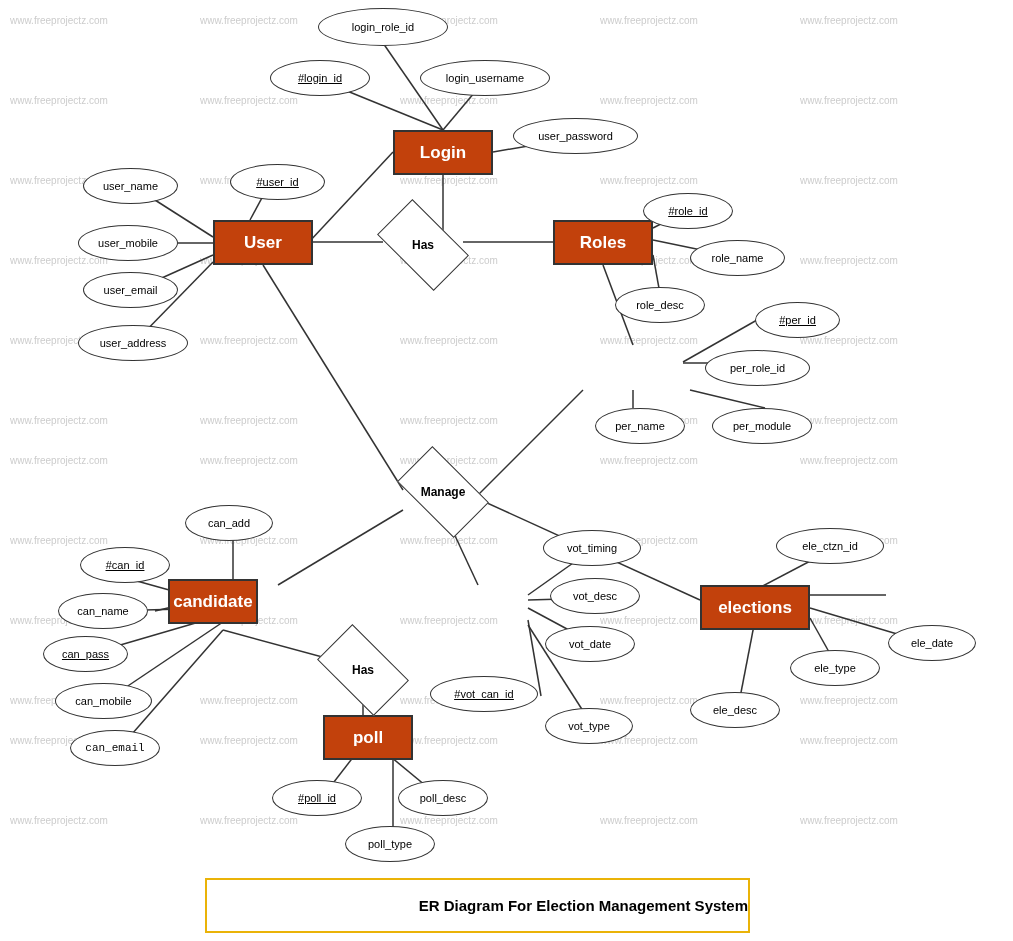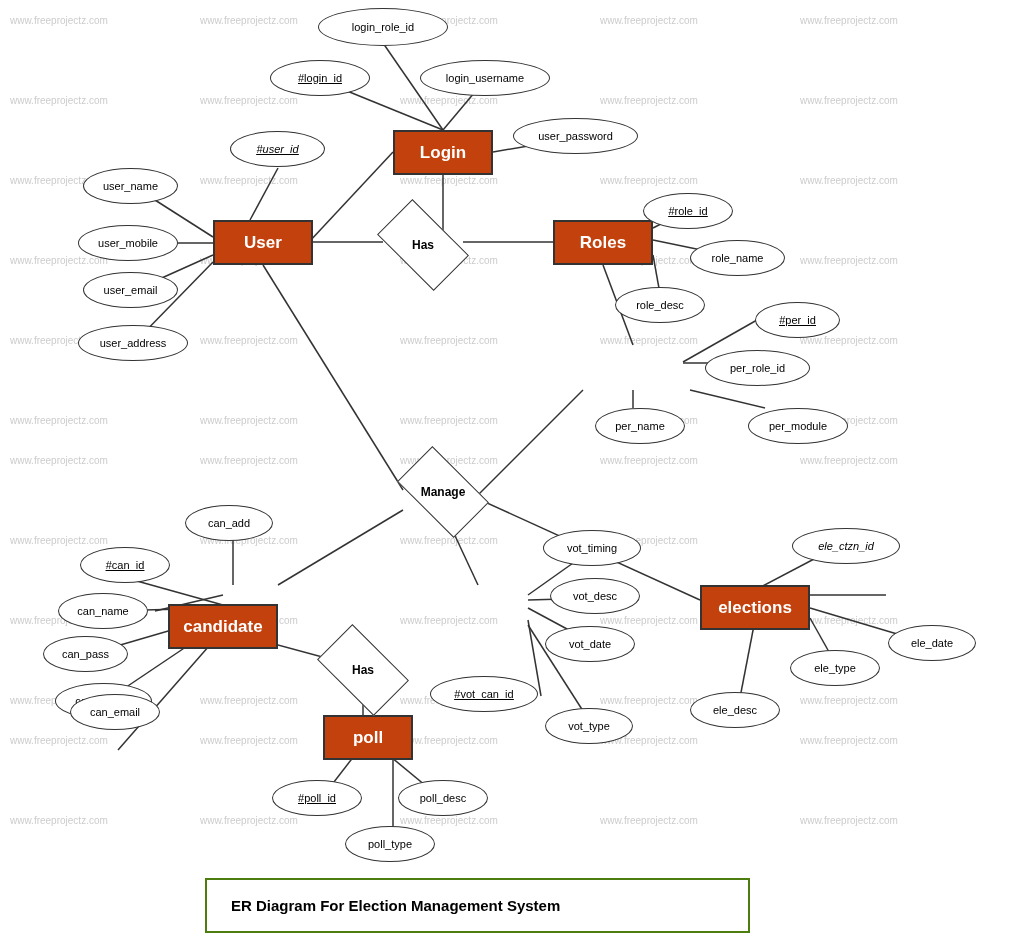--- a/index.html
+++ b/index.html
@@ -306,7 +306,7 @@
     <span>user_password</span>
   </div>
 
-  <div class="attr primary" style="left:230px;top:131px;width:95px;height:36px;font-style:italic;">
+  <div class="attr primary" style="left:230px;top:164px;width:95px;height:36px;">
     <span style="text-decoration:underline">#user_id</span>
   </div>
   <div class="attr" style="left:83px;top:168px;width:95px;height:36px;">

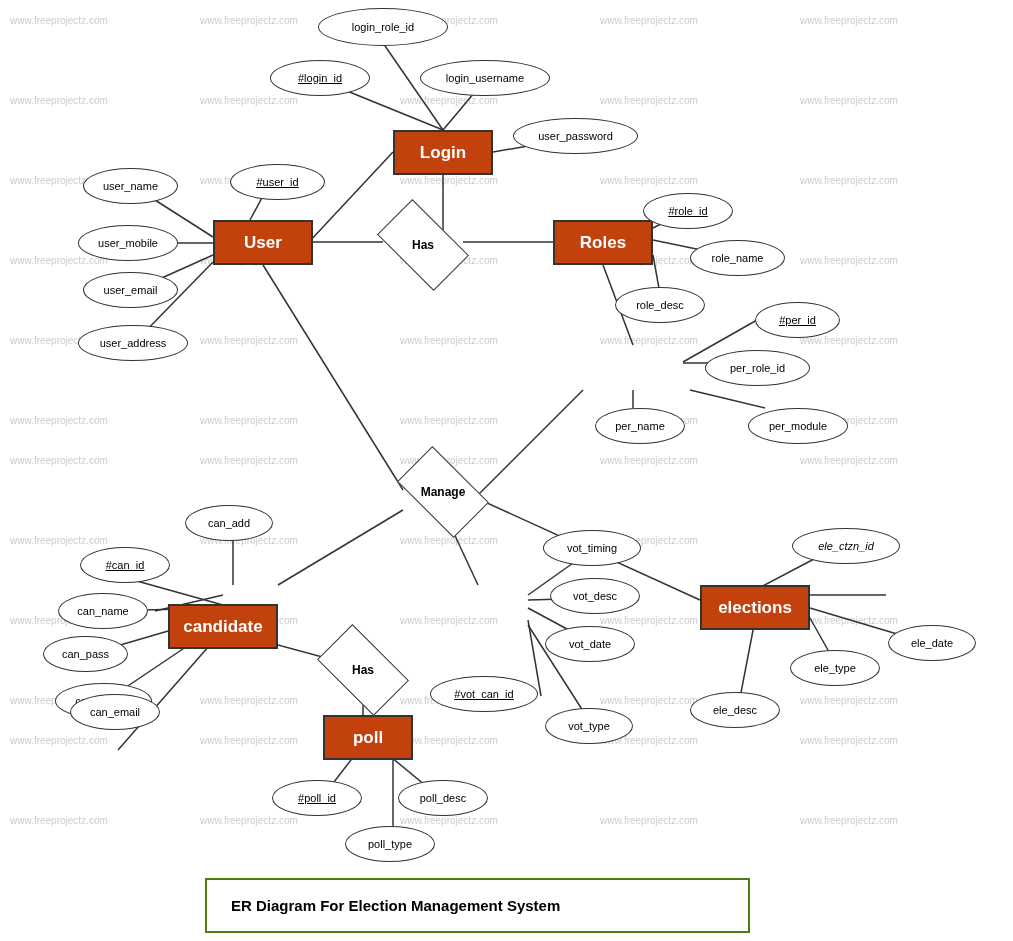--- a/index.html
+++ b/index.html
@@ -341,7 +341,7 @@
   <div class="attr" style="left:595px;top:408px;width:90px;height:36px;">
     <span>per_name</span>
   </div>
-  <div class="attr" style="left:748px;top:408px;width:100px;height:36px;">
+  <div class="attr" style="left:712px;top:408px;width:100px;height:36px;">
     <span>per_module</span>
   </div>
 

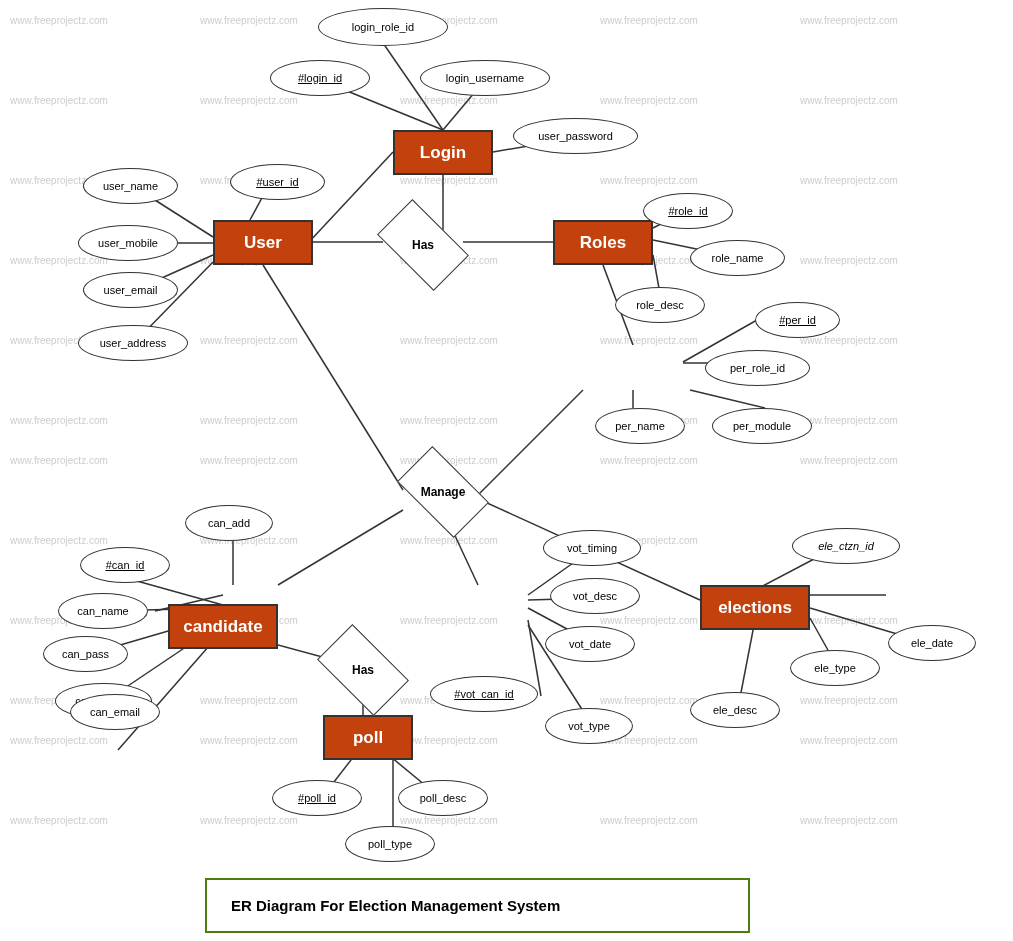--- a/index.html
+++ b/index.html
@@ -380,7 +380,7 @@
     <span>vot_type</span>
   </div>
 
-  <div class="attr" style="left:792px;top:528px;width:108px;height:36px;font-style:italic;">
+  <div class="attr" style="left:776px;top:528px;width:108px;height:36px;">
     <span>ele_ctzn_id</span>
   </div>
   <div class="attr" style="left:888px;top:625px;width:88px;height:36px;">

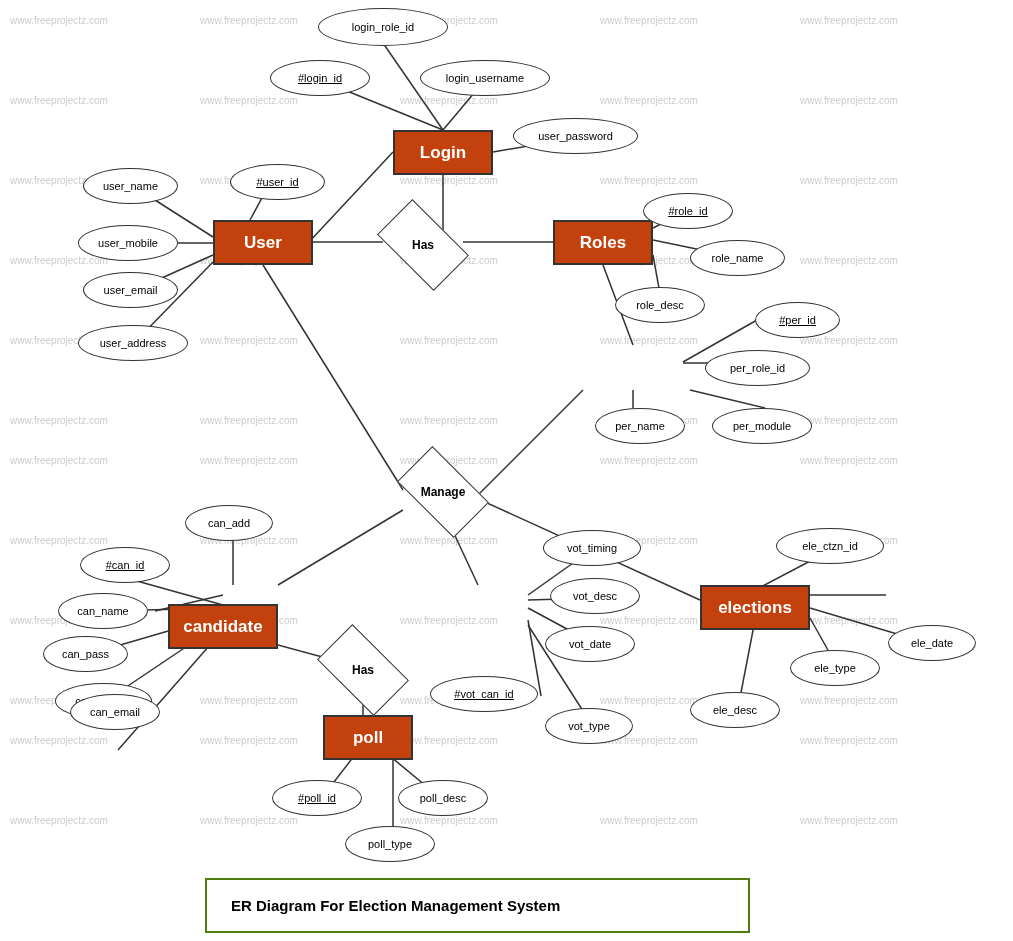--- a/index.html
+++ b/index.html
@@ -268,7 +268,7 @@
   <div class="entity" style="left:213px;top:220px;width:100px;height:45px;">
     <span>User</span>
   </div>
-  <div class="entity" style="left:168px;top:604px;width:110px;height:45px;">
+  <div class="entity" style="left:168px;top:579px;width:90px;height:45px;">
     <span>candidate</span>
   </div>
   <div class="entity" style="left:323px;top:715px;width:90px;height:45px;">

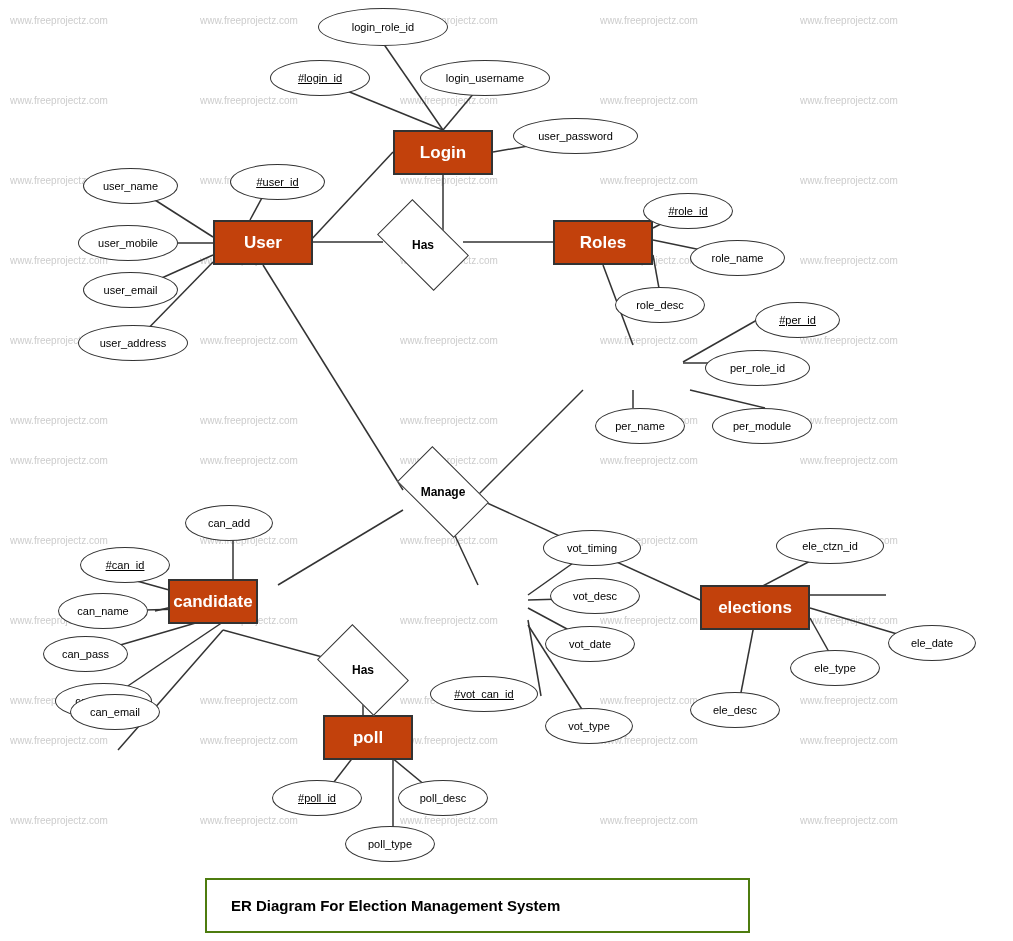--- a/index.html
+++ b/index.html
@@ -354,7 +354,7 @@
   <div class="attr" style="left:58px;top:593px;width:90px;height:36px;">
     <span>can_name</span>
   </div>
-  <div class="attr" style="left:43px;top:636px;width:85px;height:36px;">
+  <div class="attr" style="left:43px;top:636px;width:85px;height:36px;text-decoration:underline;">
     <span>can_pass</span>
   </div>
   <div class="attr" style="left:55px;top:683px;width:97px;height:36px;">

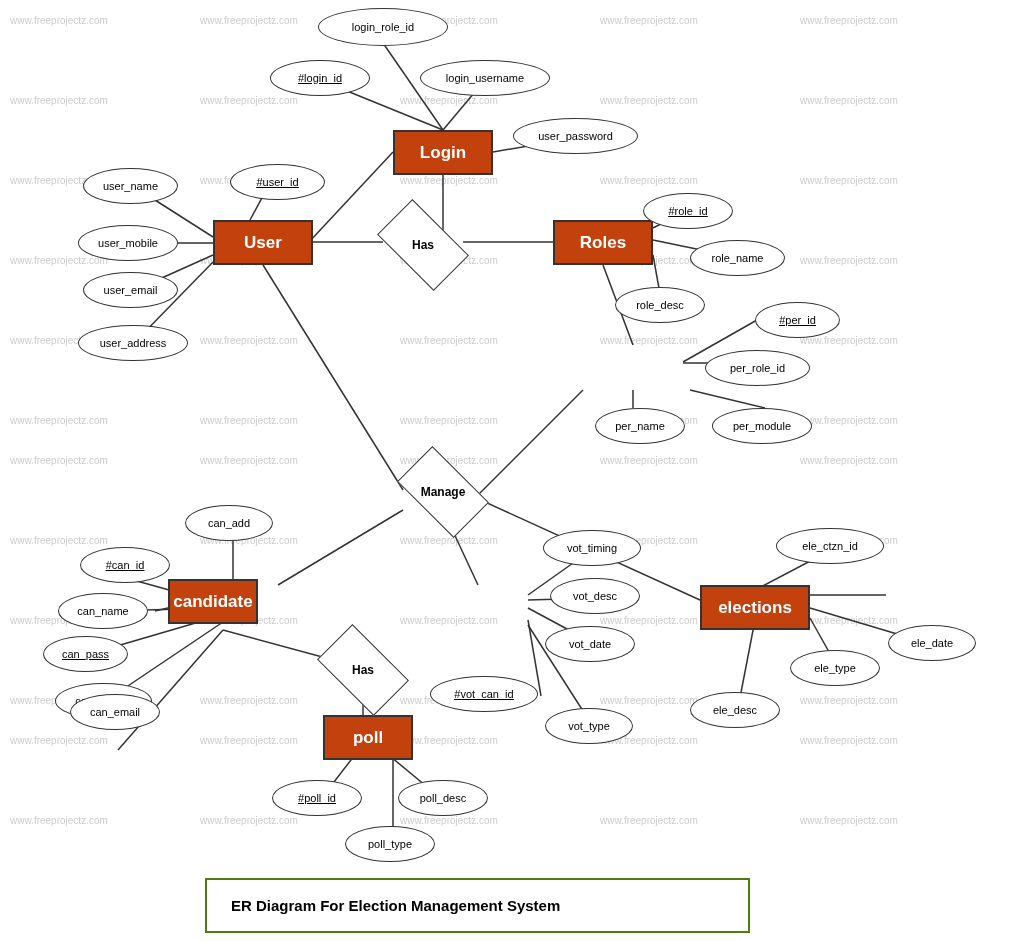--- a/index.html
+++ b/index.html
@@ -360,7 +360,7 @@
   <div class="attr" style="left:55px;top:683px;width:97px;height:36px;">
     <span>can_mobile</span>
   </div>
-  <div class="attr" style="left:70px;top:694px;width:90px;height:36px;">
+  <div class="attr" style="left:70px;top:730px;width:90px;height:36px;font-family:Liberation Mono, monospace;">
     <span>can_email</span>
   </div>
 

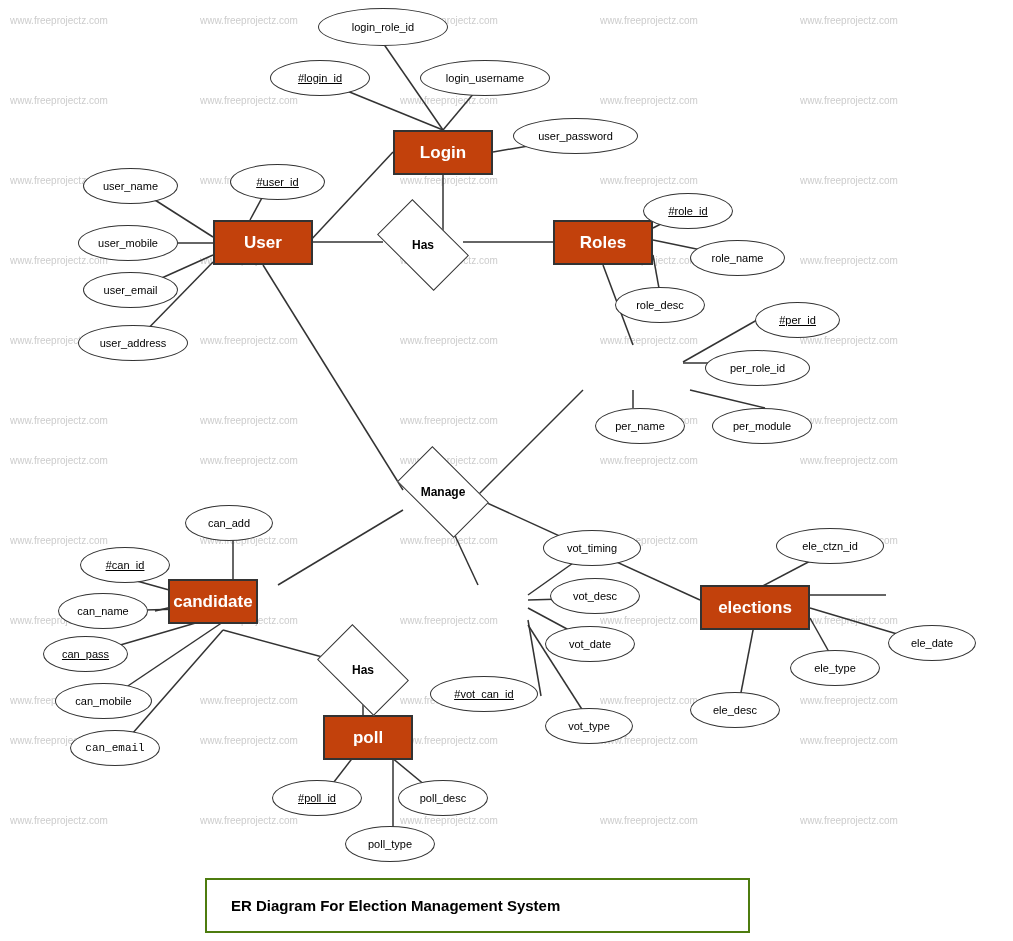--- a/index.html
+++ b/index.html
@@ -90,16 +90,15 @@
     
     .title-box {
       position: absolute;
-      border: 2px solid #4d7c0f;
+      border: 2px solid #eab308;
       background: #fff;
       text-align: center;
       display: flex;
       align-items: center;
-      justify-content: flex-start;
+      justify-content: flex-end;
       font-size: 15px;
       font-weight: bold;
       z-index: 10;
-      padding-left: 24px;
     }
 
     svg.lines {

